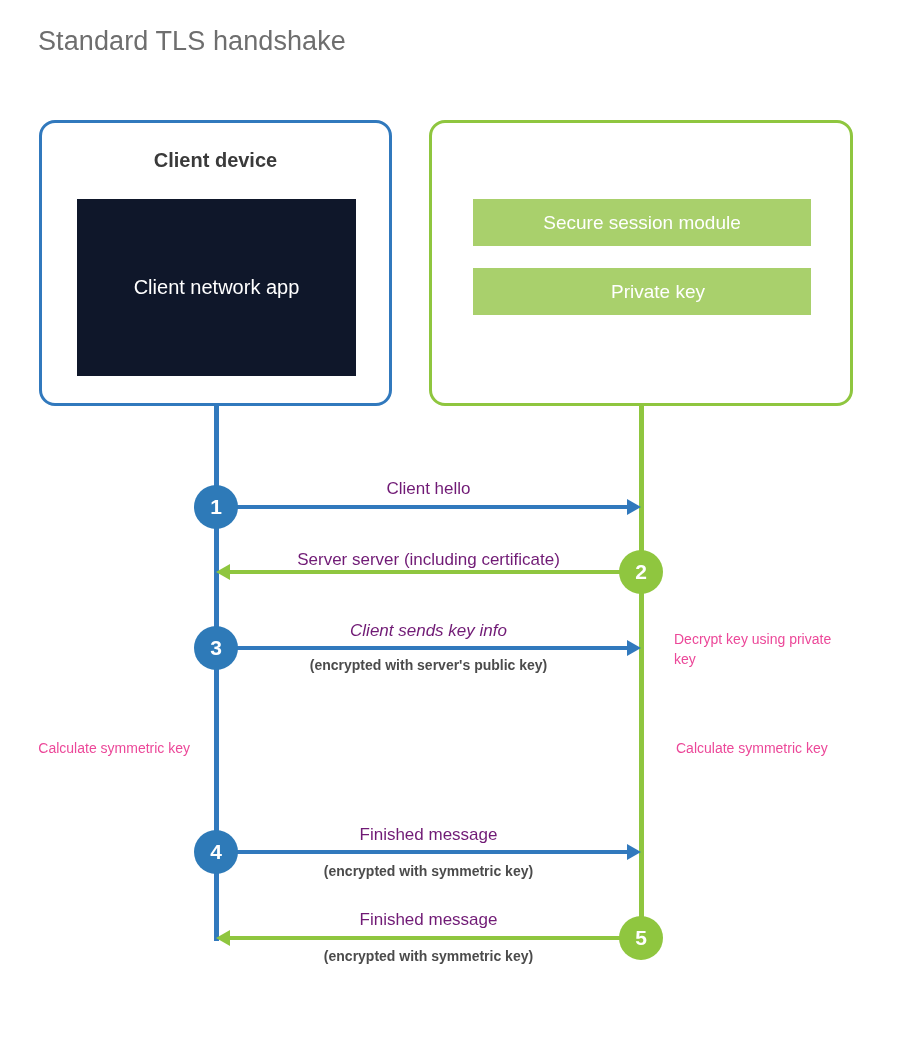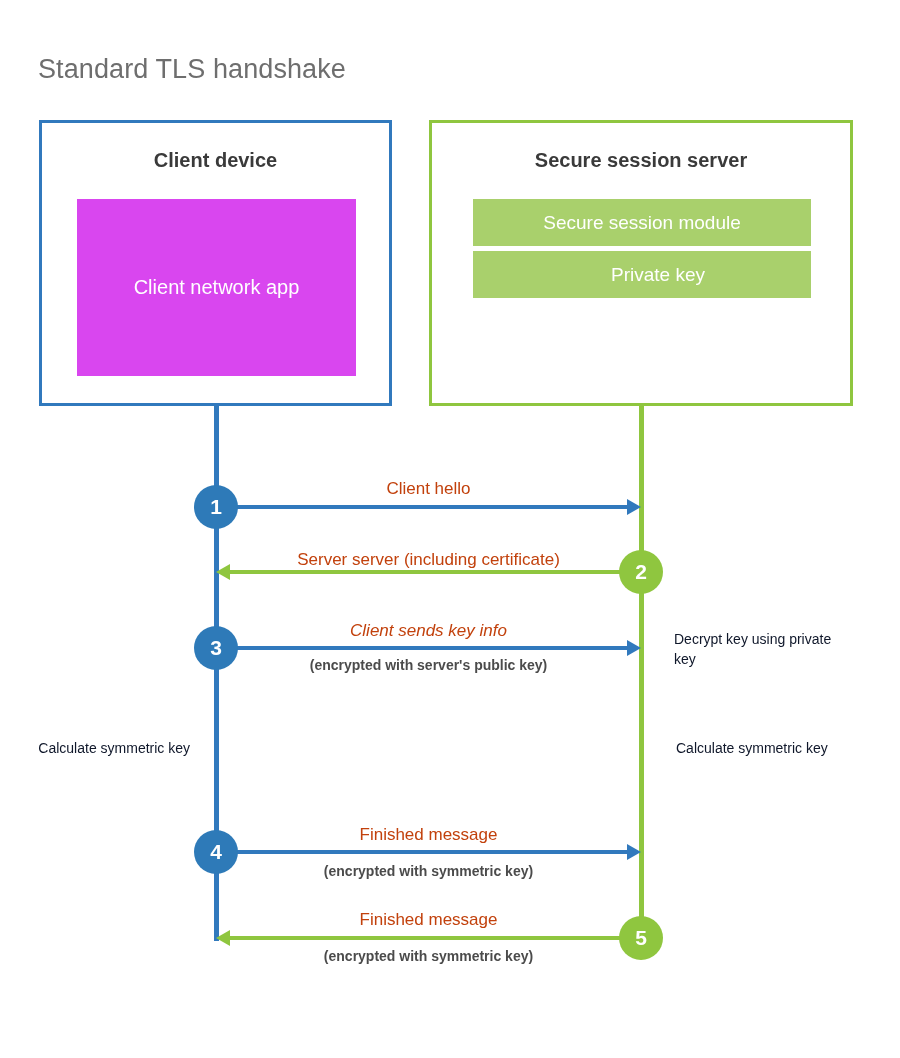--- a/index.html
+++ b/index.html
@@ -27,7 +27,6 @@
     color: #6e6e6e;
     letter-spacing: 0.1px;
     white-space: nowrap;
-    margin-top: 28px;
   }
 
   

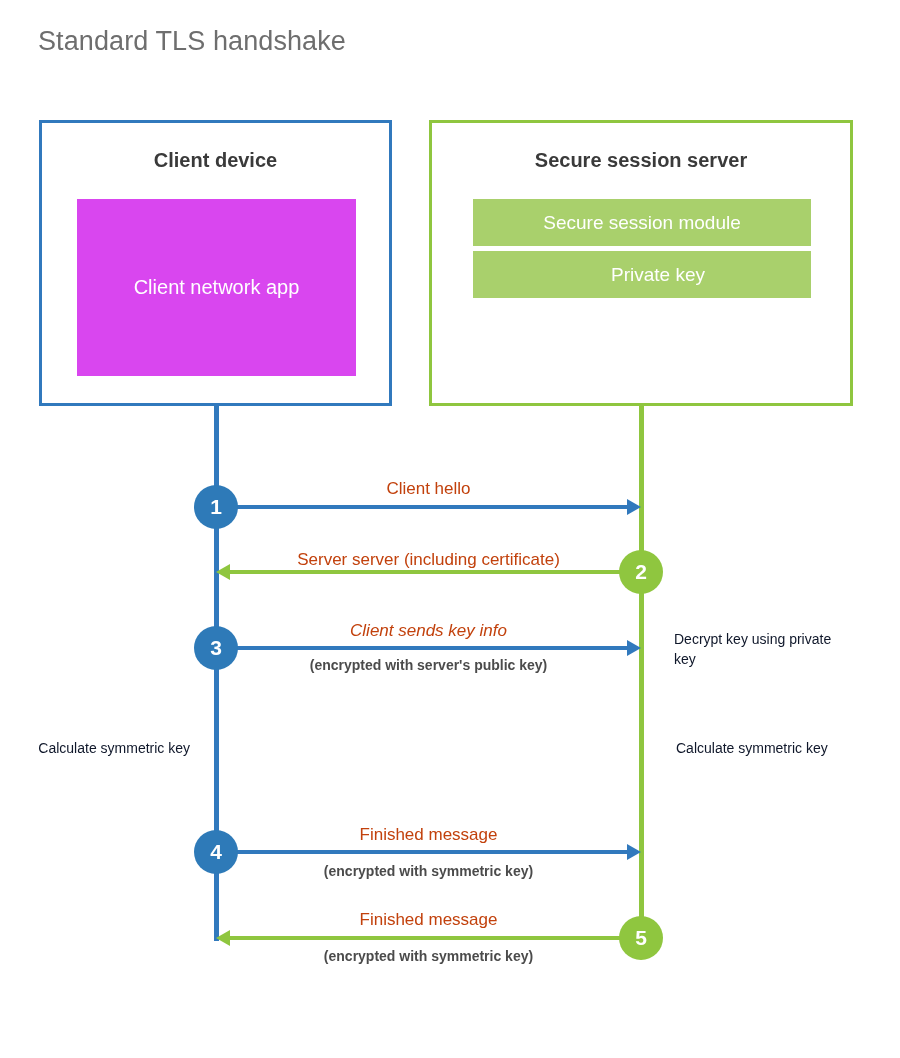--- a/index.html
+++ b/index.html
@@ -34,6 +34,7 @@
     position: absolute;
     background: #ffffff;
     box-sizing: border-box;
+    border-radius: 16px;
   }
   #client-box {
     left: 39px;

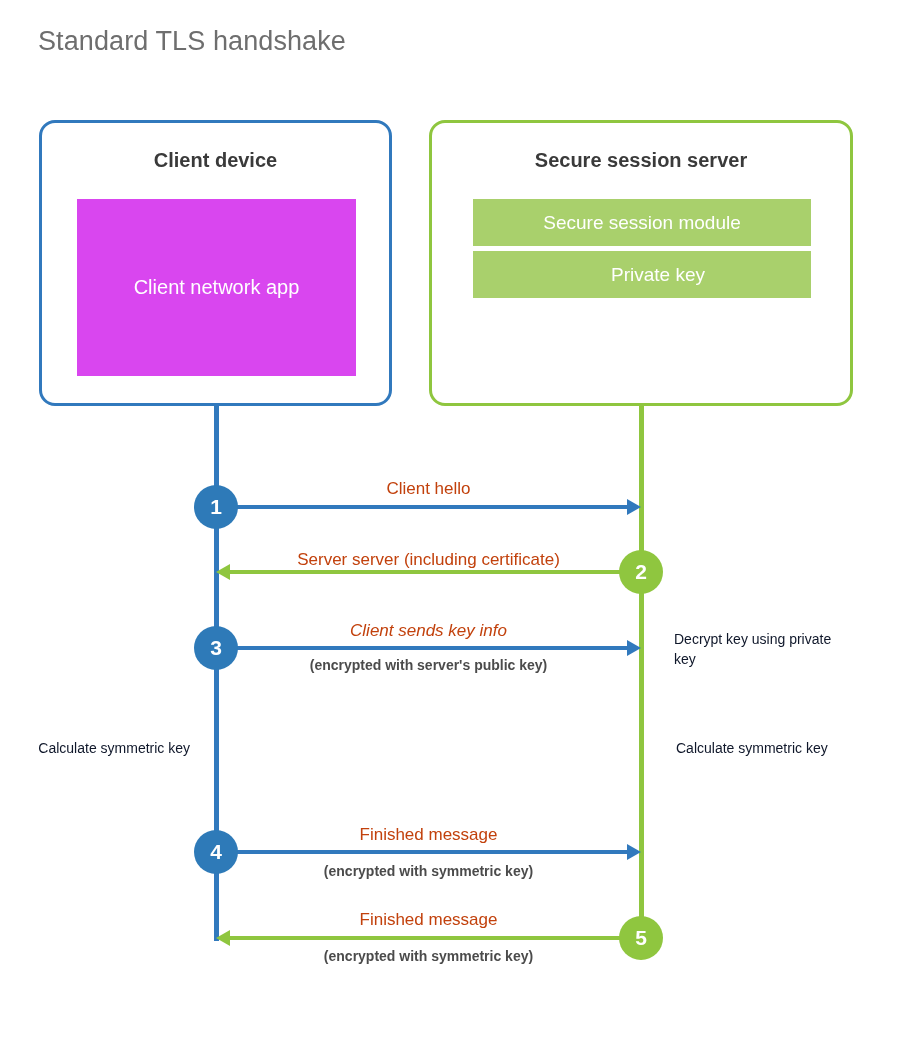--- a/index.html
+++ b/index.html
@@ -201,7 +201,6 @@
 </div>
 
 <div id="server-box" class="party-box">
-  <div class="party-title">Secure session server</div>
   <div class="server-bars">
     <div class="server-bar">Secure session module</div>
     <div class="server-bar">Private key</div>

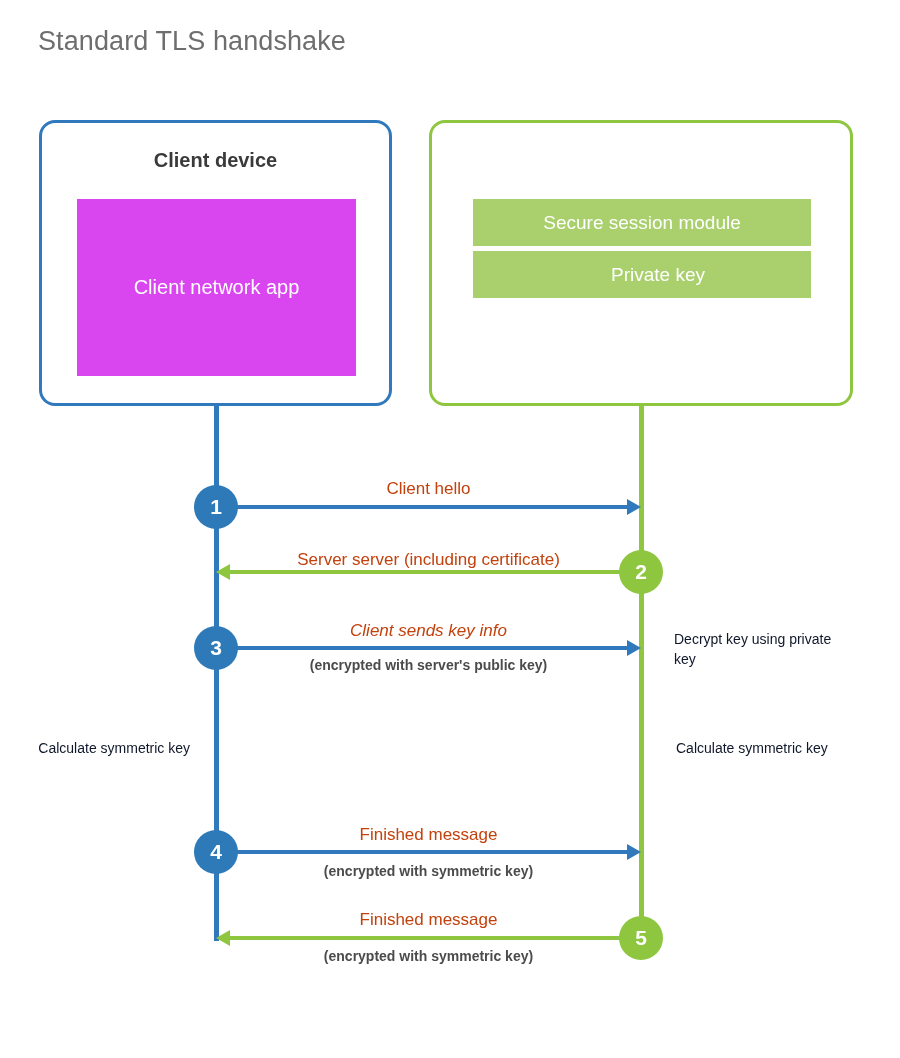--- a/index.html
+++ b/index.html
@@ -97,7 +97,7 @@
     display: flex;
     align-items: center;
     justify-content: center;
-    margin-bottom: 5px;
+    margin-bottom: 22px;
     box-sizing: border-box;
   }
   .server-bar:last-child { margin-bottom: 0; padding-left: 32px; }

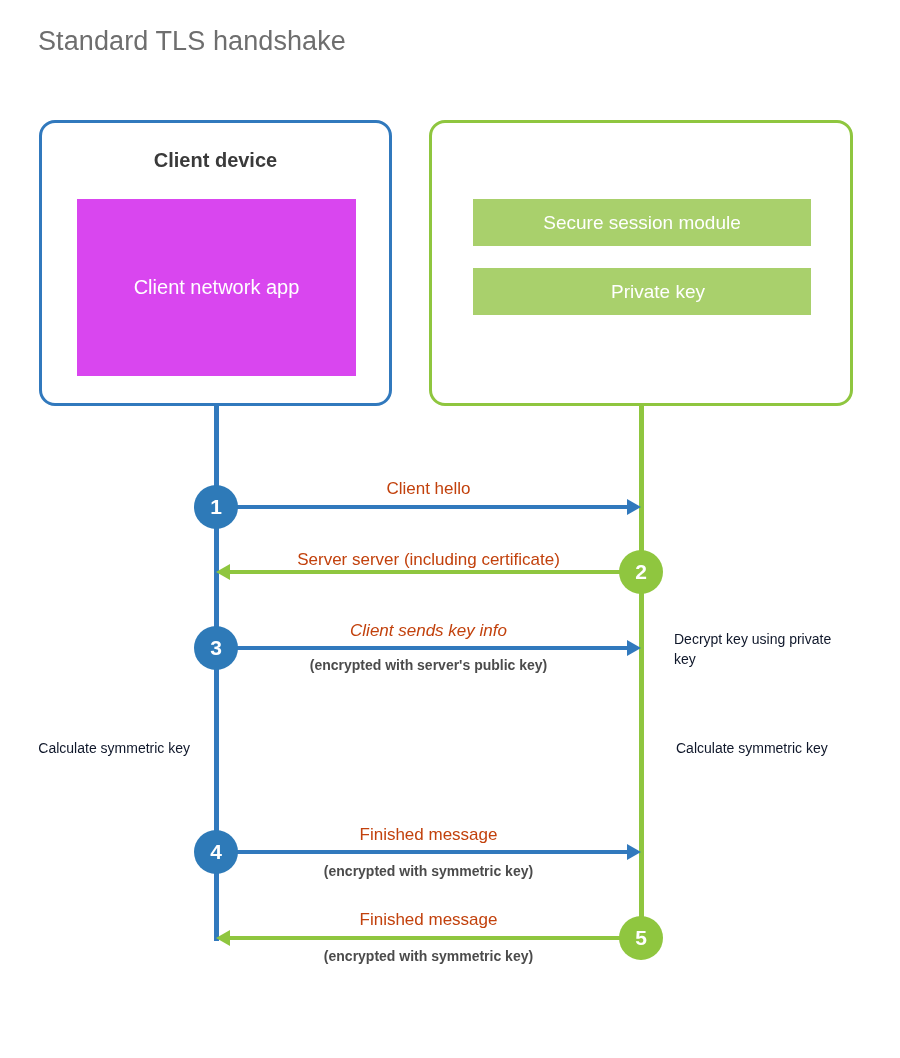--- a/index.html
+++ b/index.html
@@ -68,7 +68,7 @@
     top: 76px;
     width: 279px;
     height: 177px;
-    background: #d946ef;
+    background: #0f172a;
     color: #ffffff;
     font-size: 20px;
     font-weight: 300;

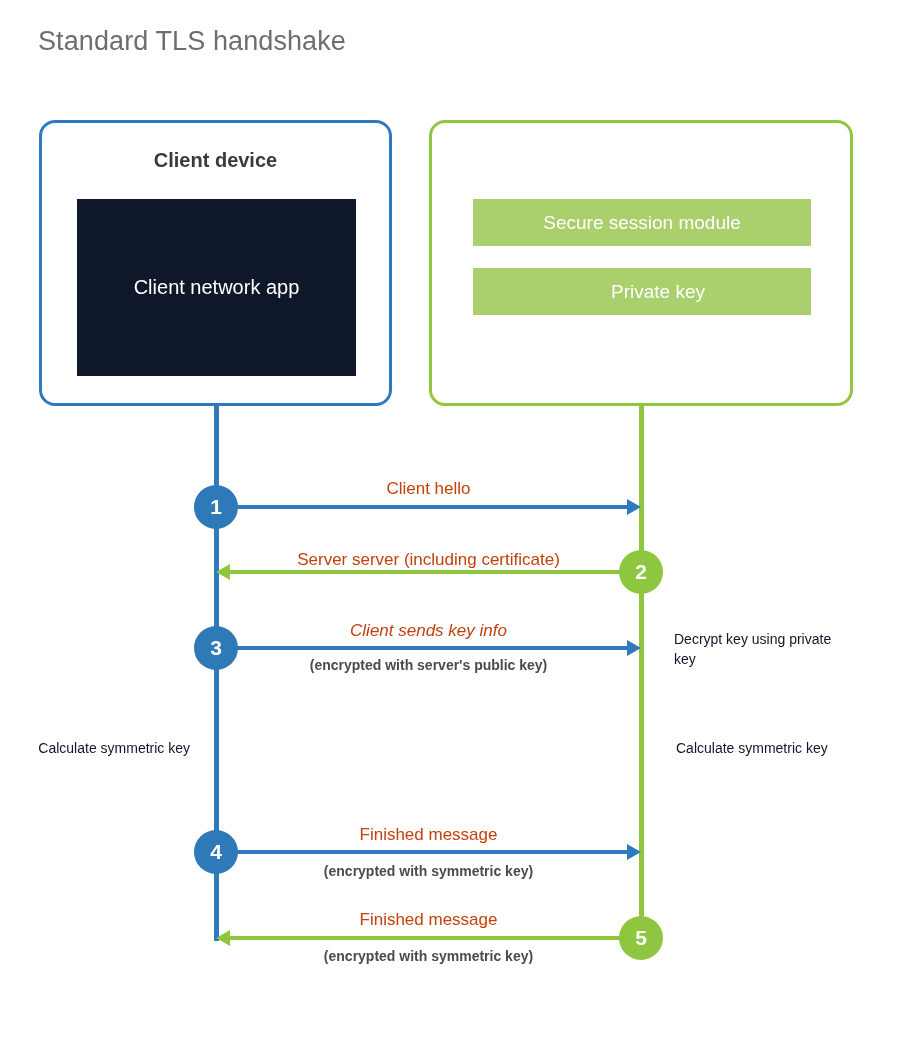--- a/index.html
+++ b/index.html
@@ -168,7 +168,7 @@
     text-align: center;
     font-size: 17px;
     font-weight: 400;
-    color: #c2410c;
+    color: #701a75;
     white-space: nowrap;
   }
   .msg-sub {

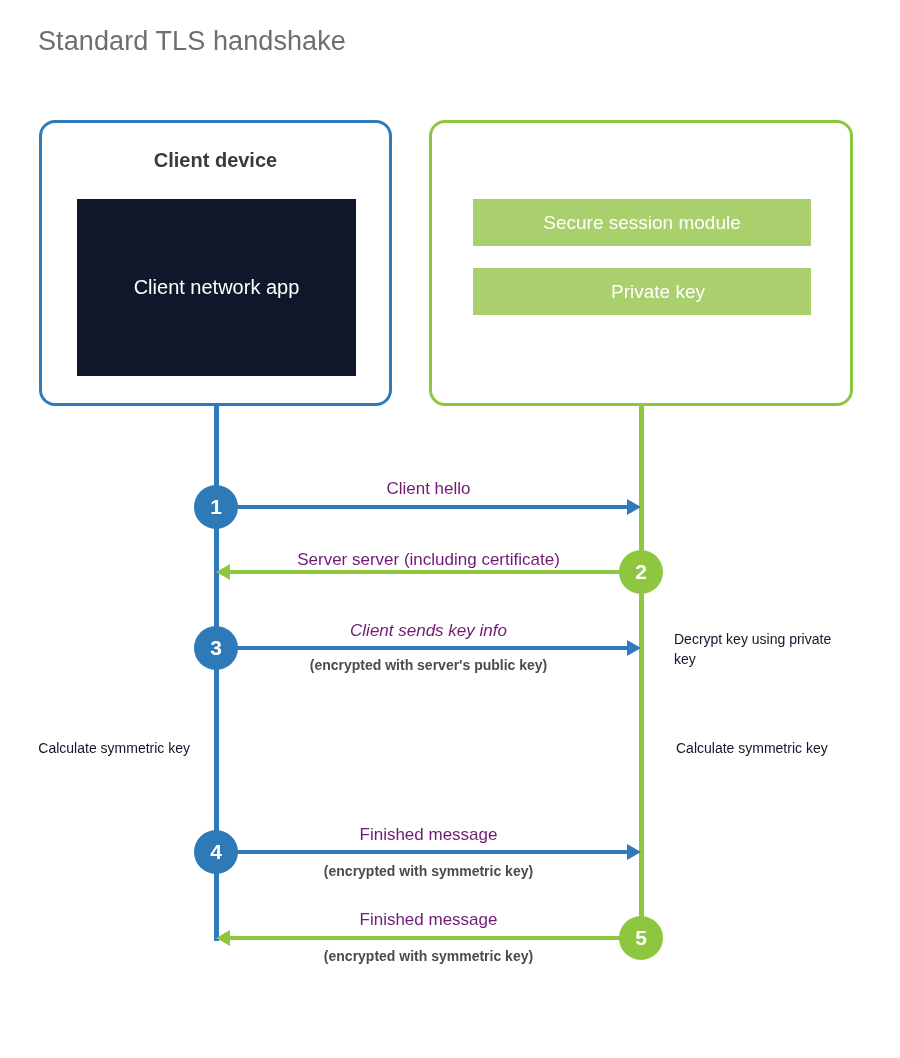--- a/index.html
+++ b/index.html
@@ -185,7 +185,7 @@
     position: absolute;
     font-size: 14px;
     line-height: 1.42;
-    color: #0f172a;
+    color: #ec4899;
   }
   .side-note.left-col  { text-align: right; }
   .side-note.right-col { text-align: left; }

